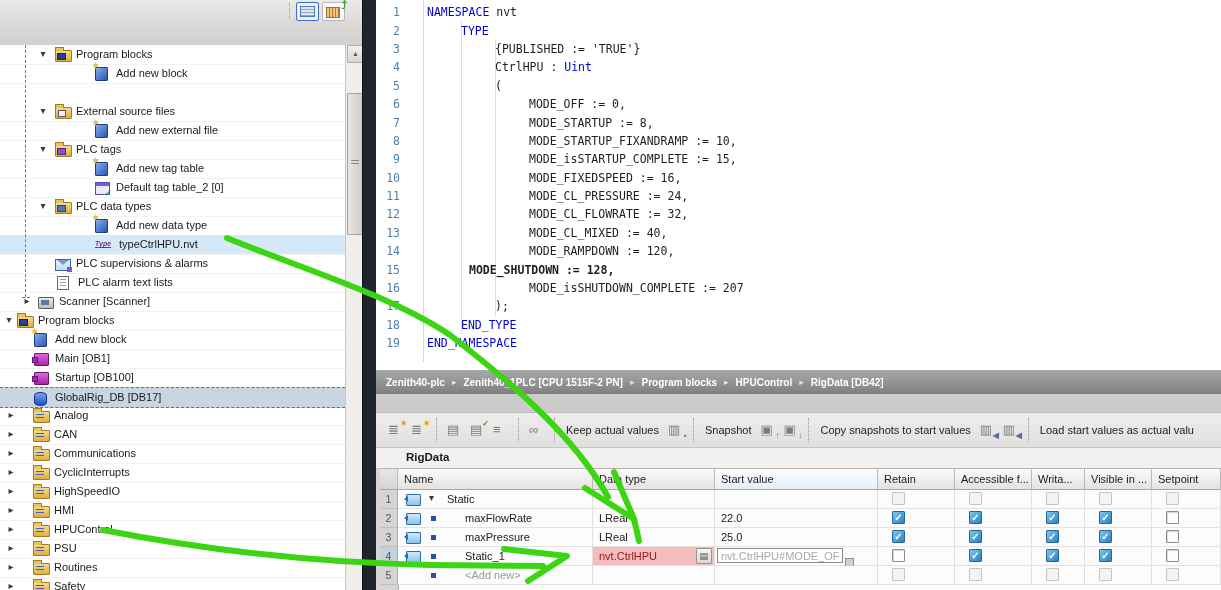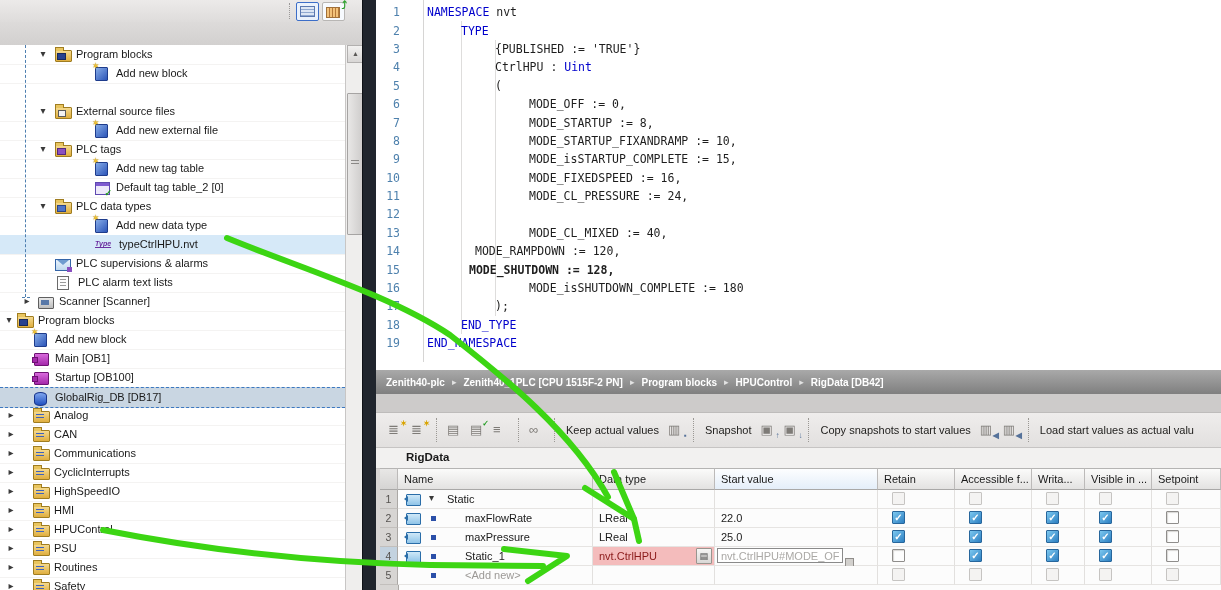--- a/index.html
+++ b/index.html
@@ -395,6 +395,7 @@
         </div>
         <div class="cline">
           <div class="cnum">12</div>
+          <div class="ctext" style="padding-left: 106px;"><span>MODE_CL_FLOWRATE := 32,</span></div>
         </div>
         <div class="cline">
           <div class="cnum">13</div>

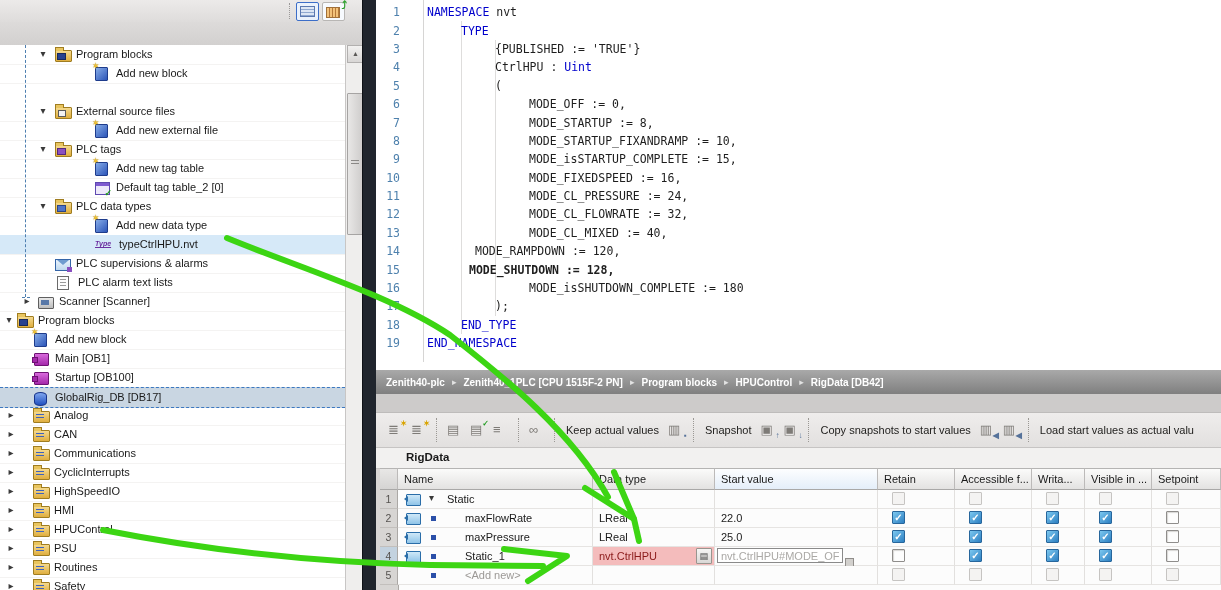--- a/index.html
+++ b/index.html
@@ -403,7 +403,7 @@
         </div>
         <div class="cline">
           <div class="cnum">14</div>
-          <div class="ctext" style="padding-left: 52px;"><span>MODE_RAMPDOWN := 120,</span></div>
+          <div class="ctext" style="padding-left: 106px;"><span>MODE_RAMPDOWN := 120,</span></div>
         </div>
         <div class="cline">
           <div class="cnum">15</div>

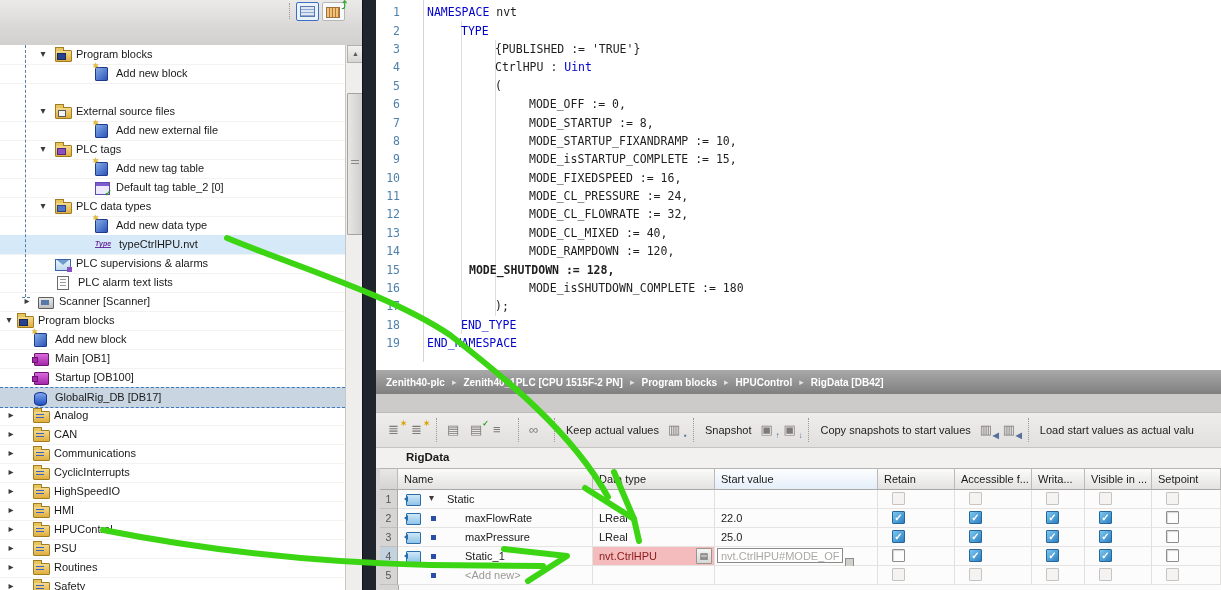--- a/index.html
+++ b/index.html
@@ -411,7 +411,7 @@
         </div>
         <div class="cline">
           <div class="cnum">16</div>
-          <div class="ctext" style="padding-left: 106px;"><span>MODE_isSHUTDOWN_COMPLETE := 180</span></div>
+          <div class="ctext" style="padding-left: 106px;"><span>MODE_isSHUTDOWN_COMPLETE := 207</span></div>
         </div>
         <div class="cline">
           <div class="cnum">17</div>

